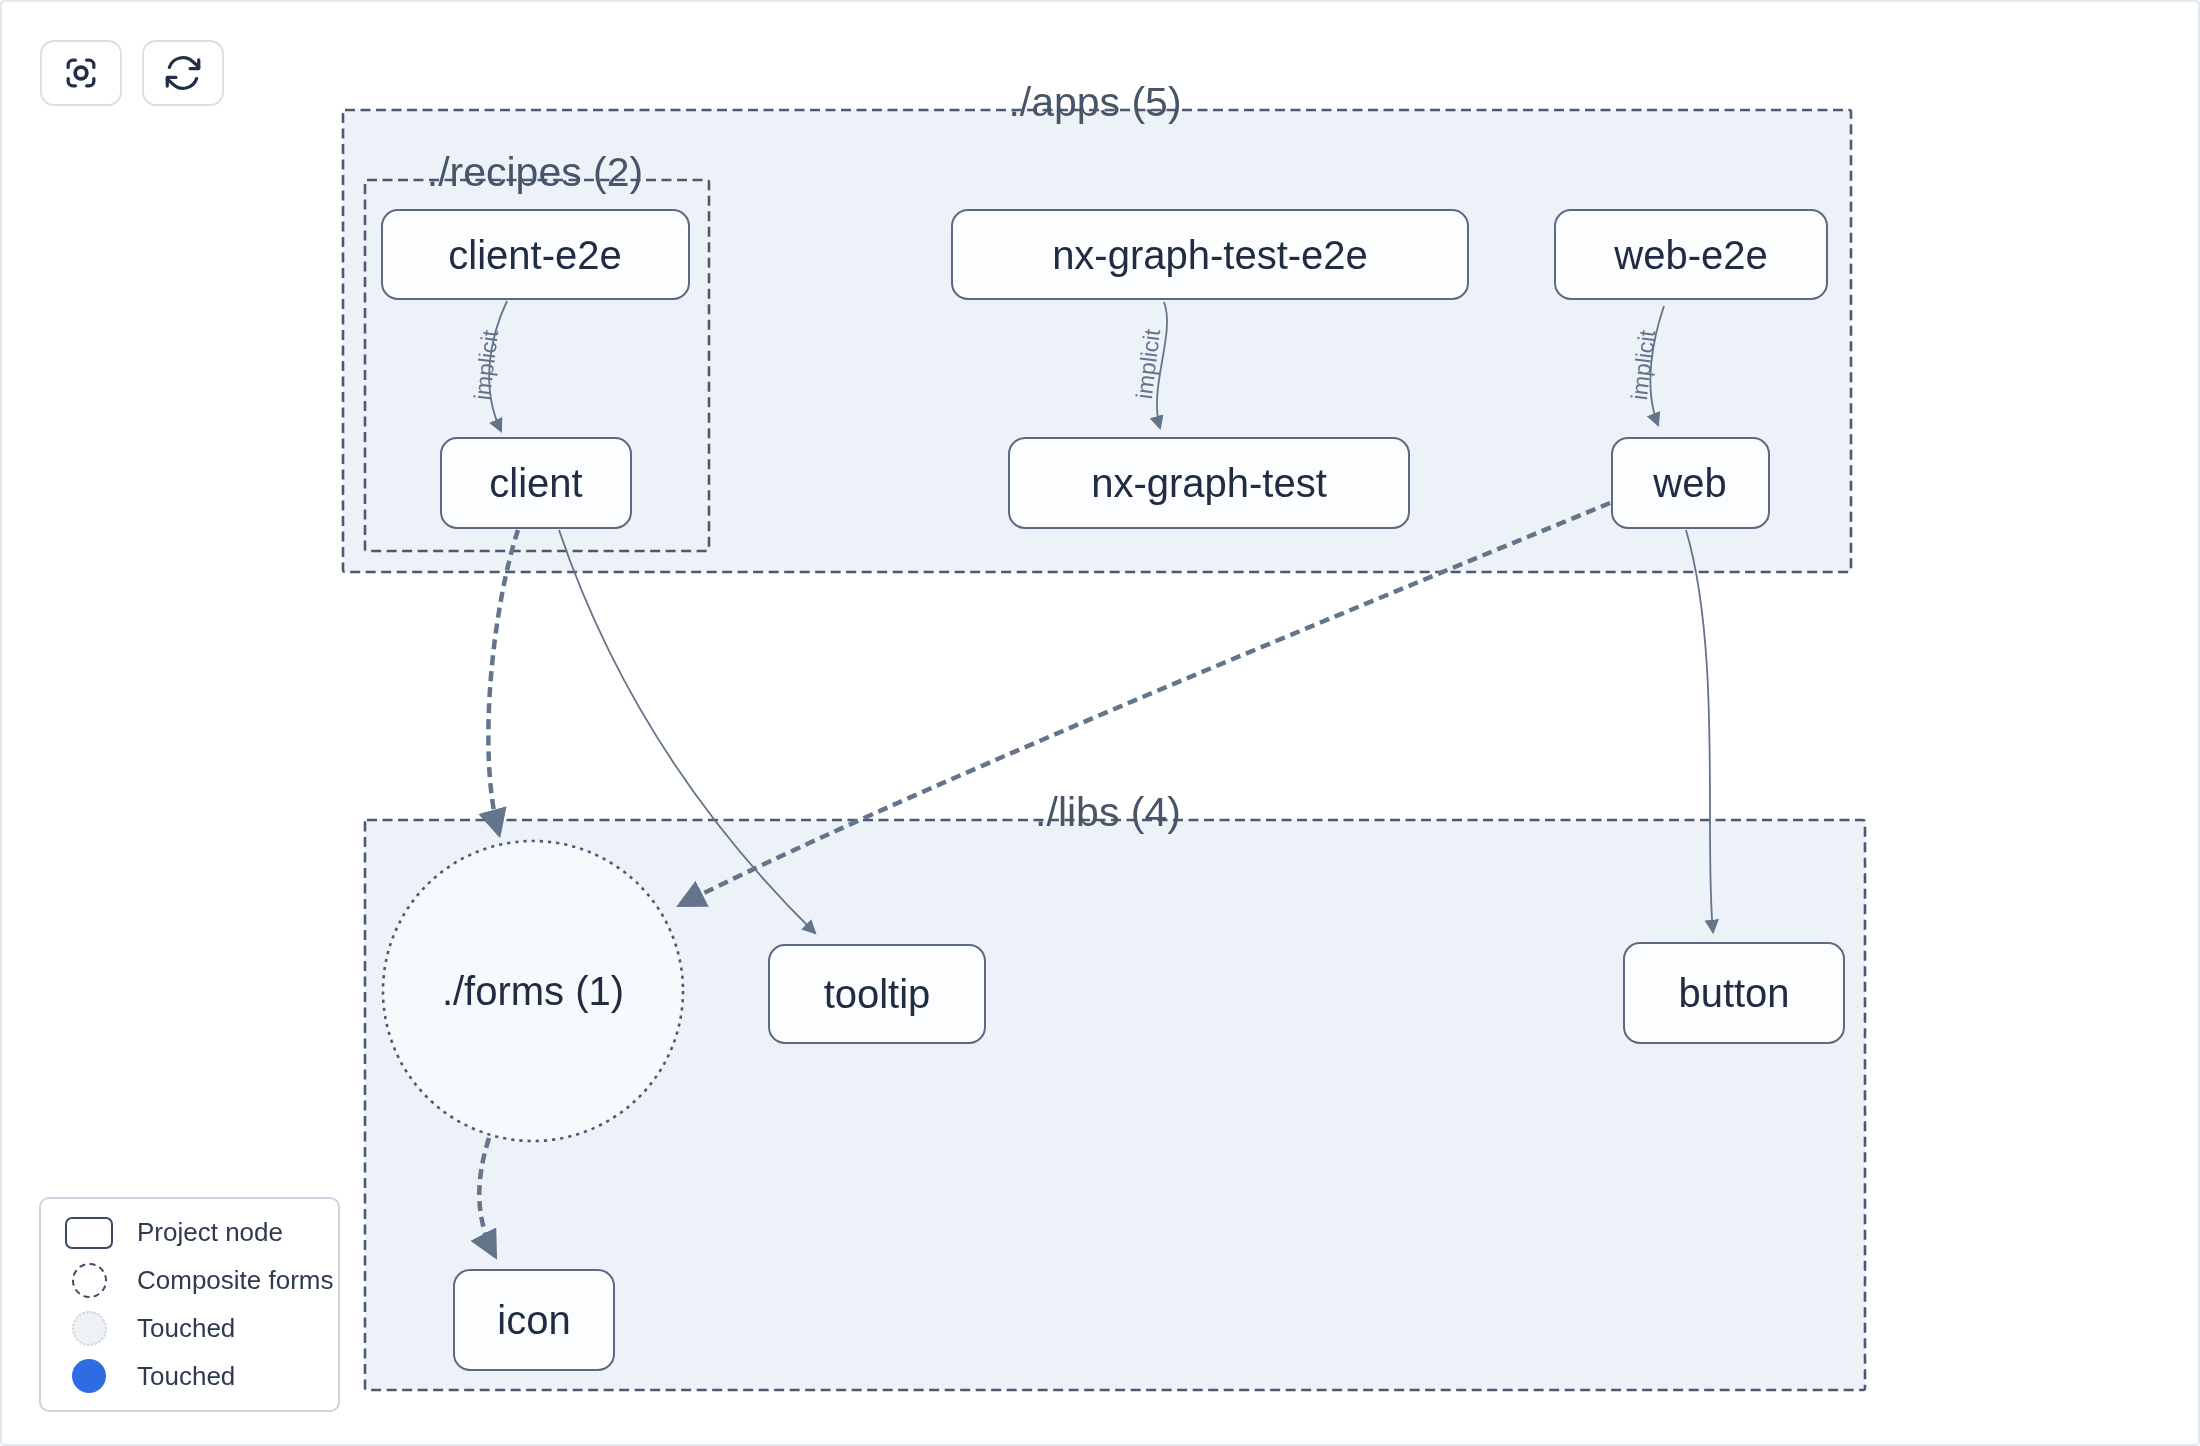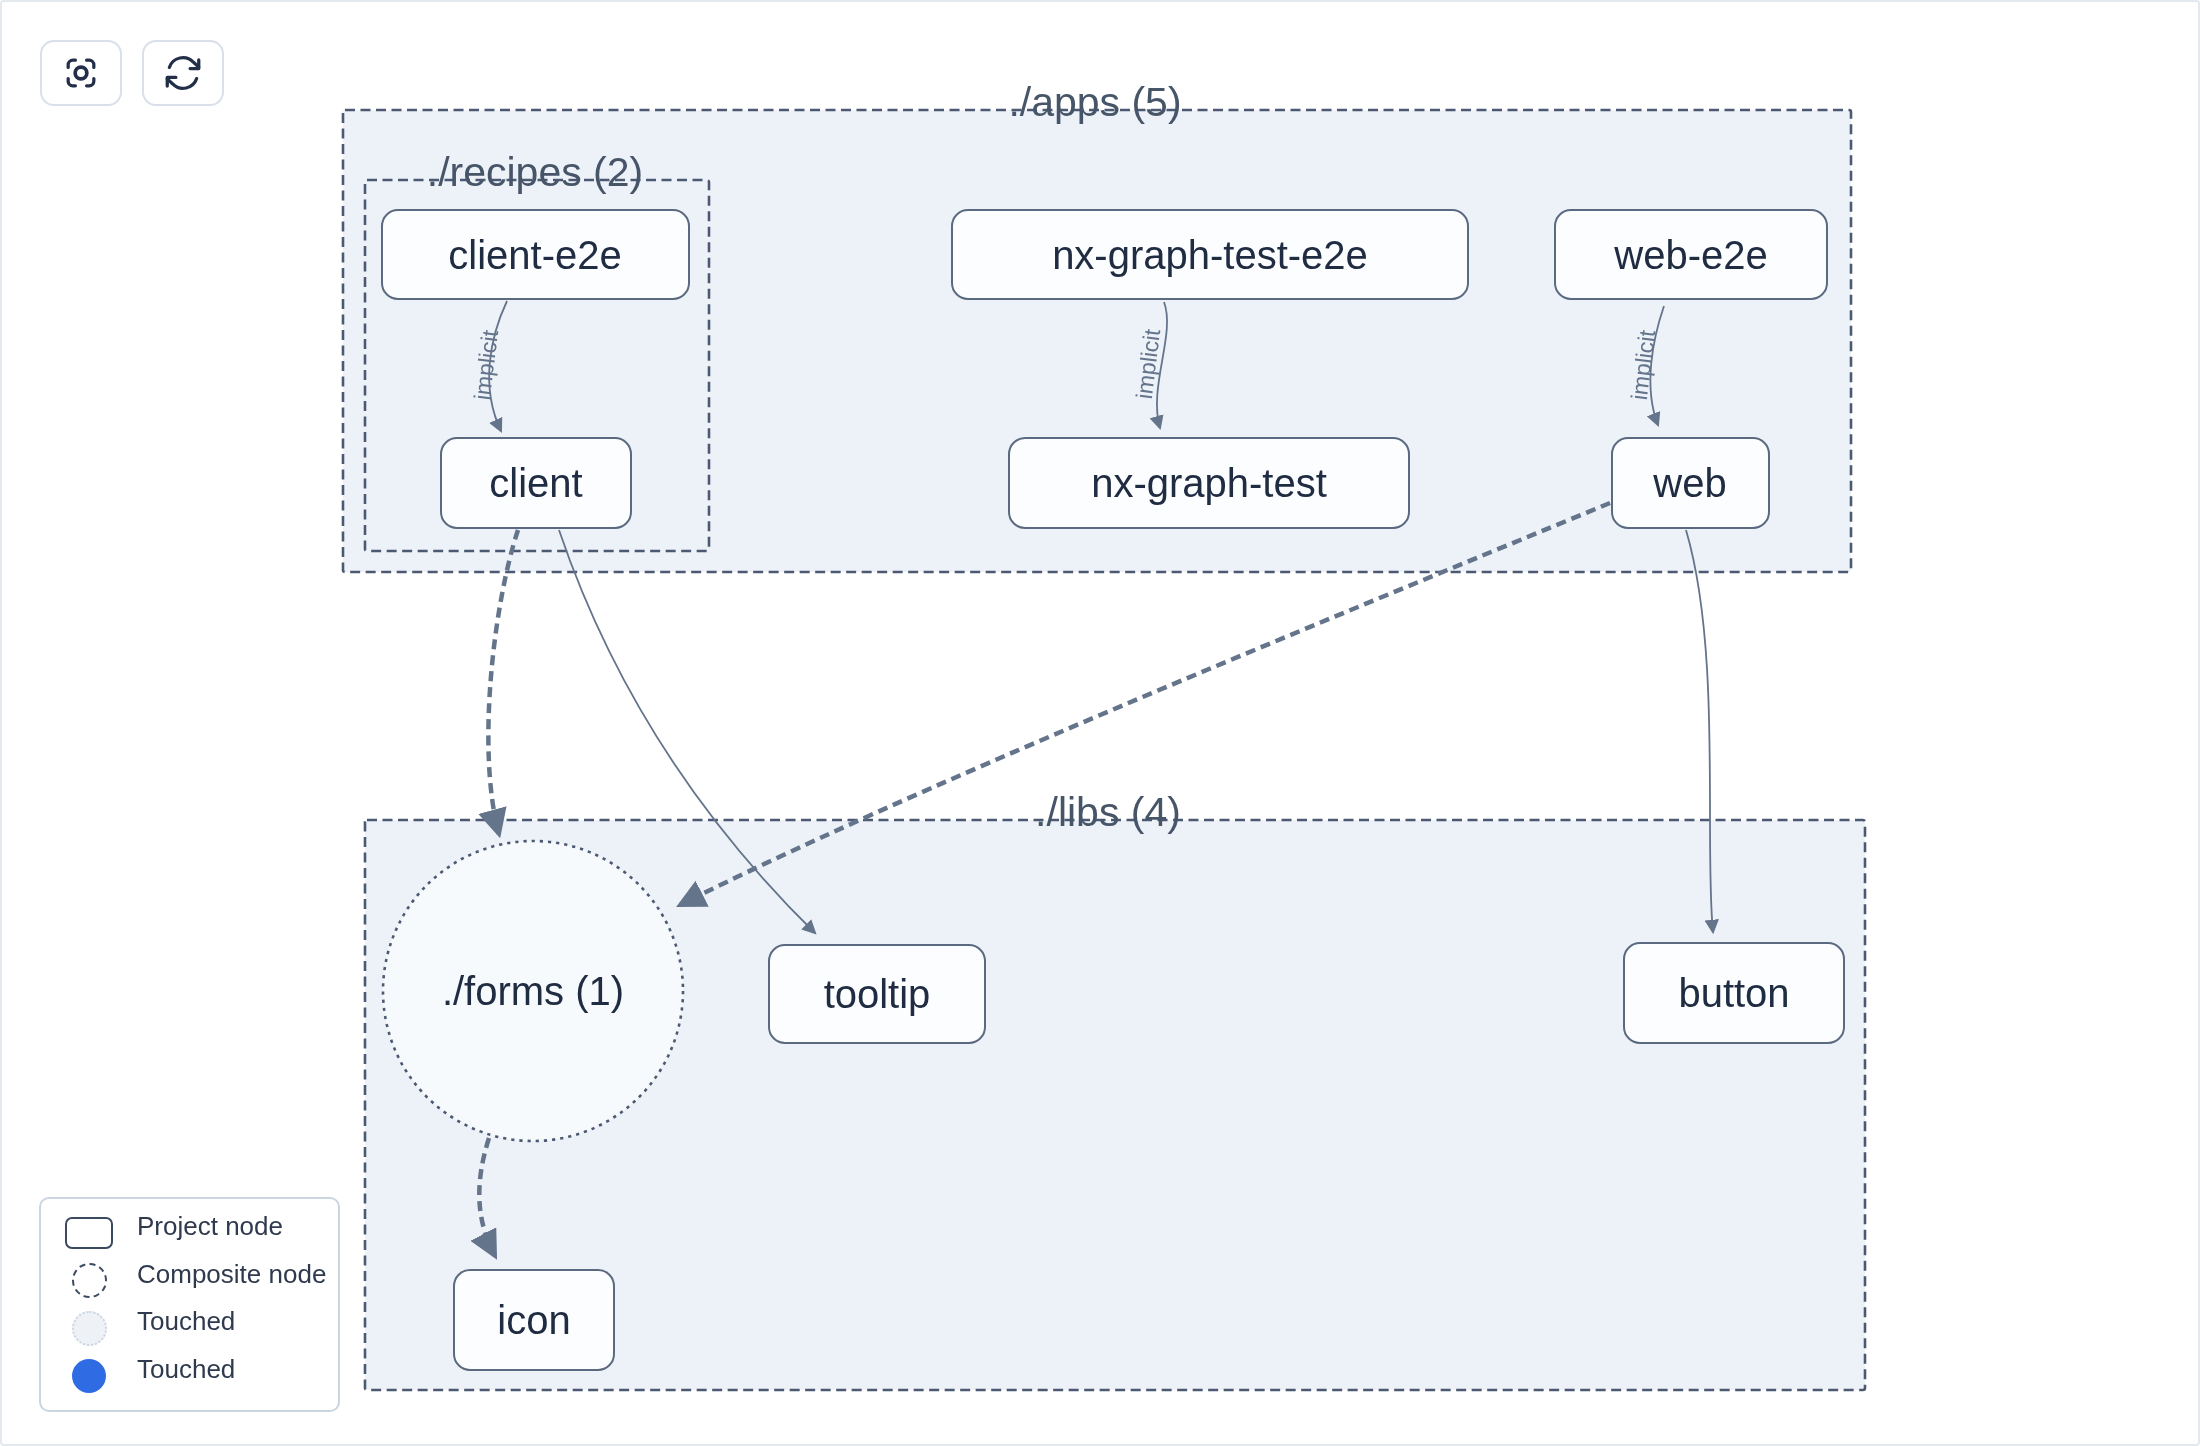--- a/index.html
+++ b/index.html
@@ -121,6 +121,7 @@
   }
   .legend-row {
     display: flex;
+    align-items: center;
     height: 44px;
   }
   .legend-swatch-col {

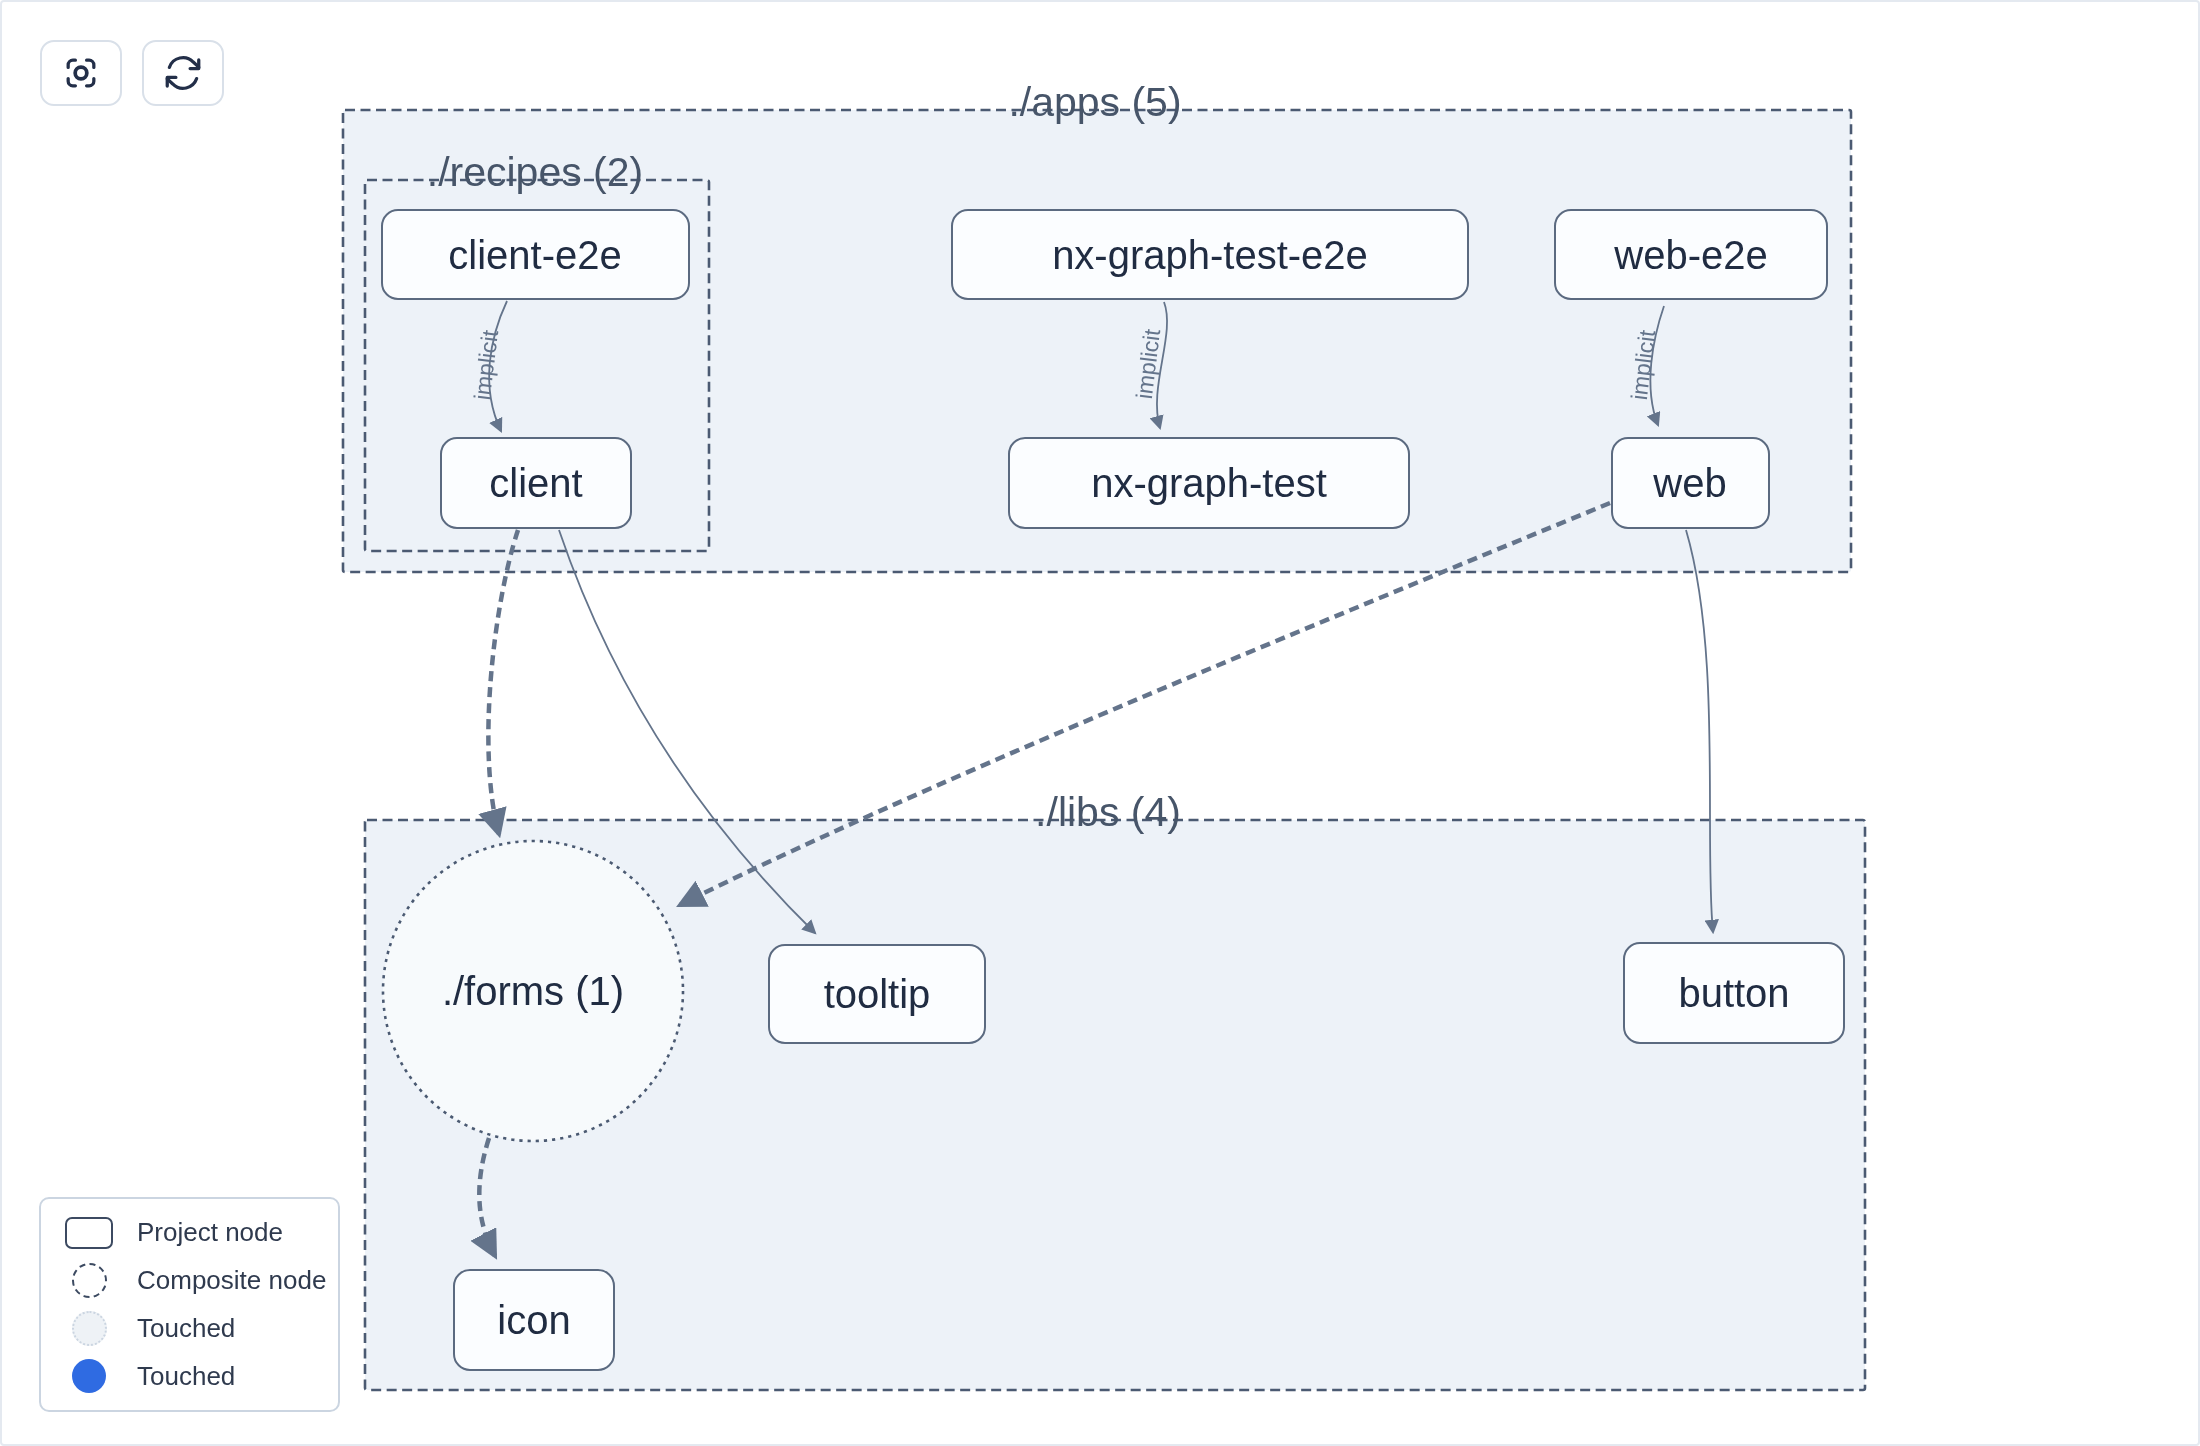--- a/index.html
+++ b/index.html
@@ -289,7 +289,7 @@
       <div class="legend-swatch-col">
         <div class="sw-composite"></div>
       </div>
-      <div class="legend-label">Composite node</div>
+      <div class="legend-label">Composite forms</div>
     </div>
     <div class="legend-row">
       <div class="legend-swatch-col">

